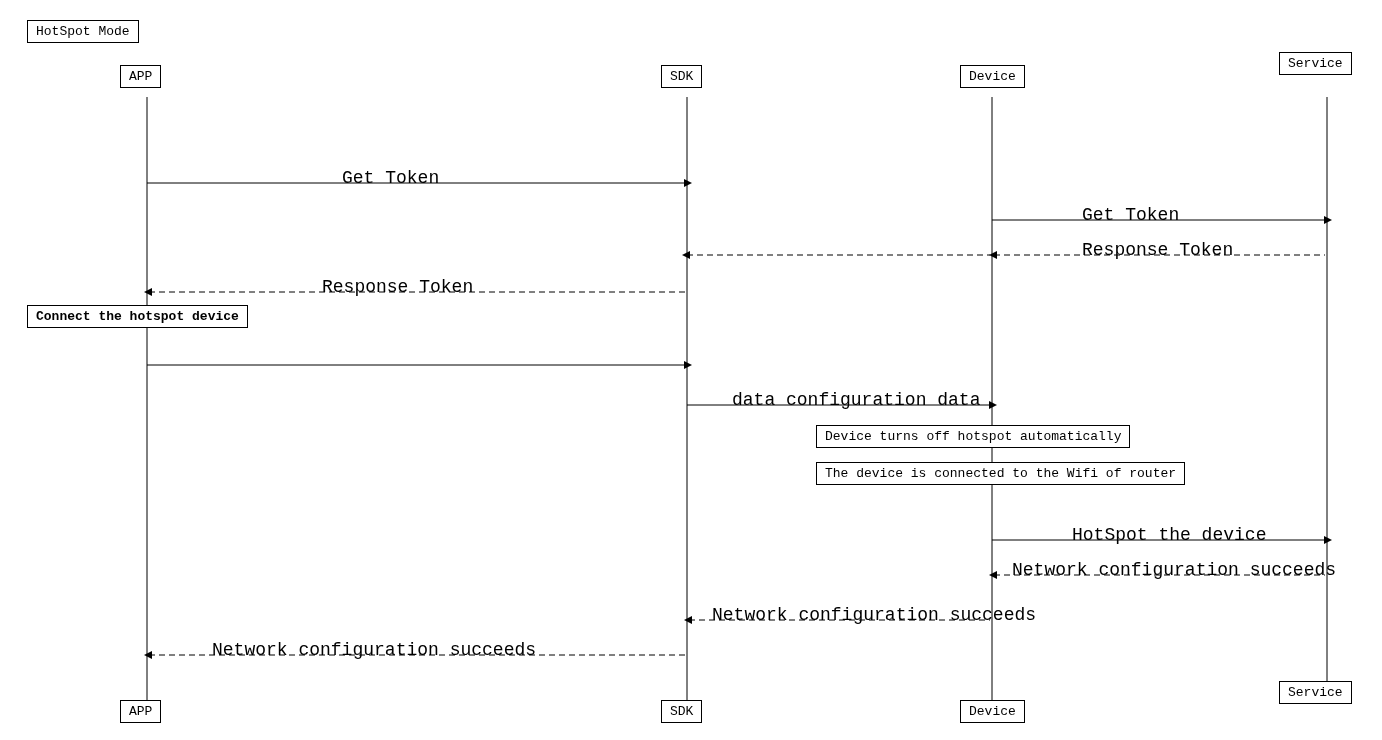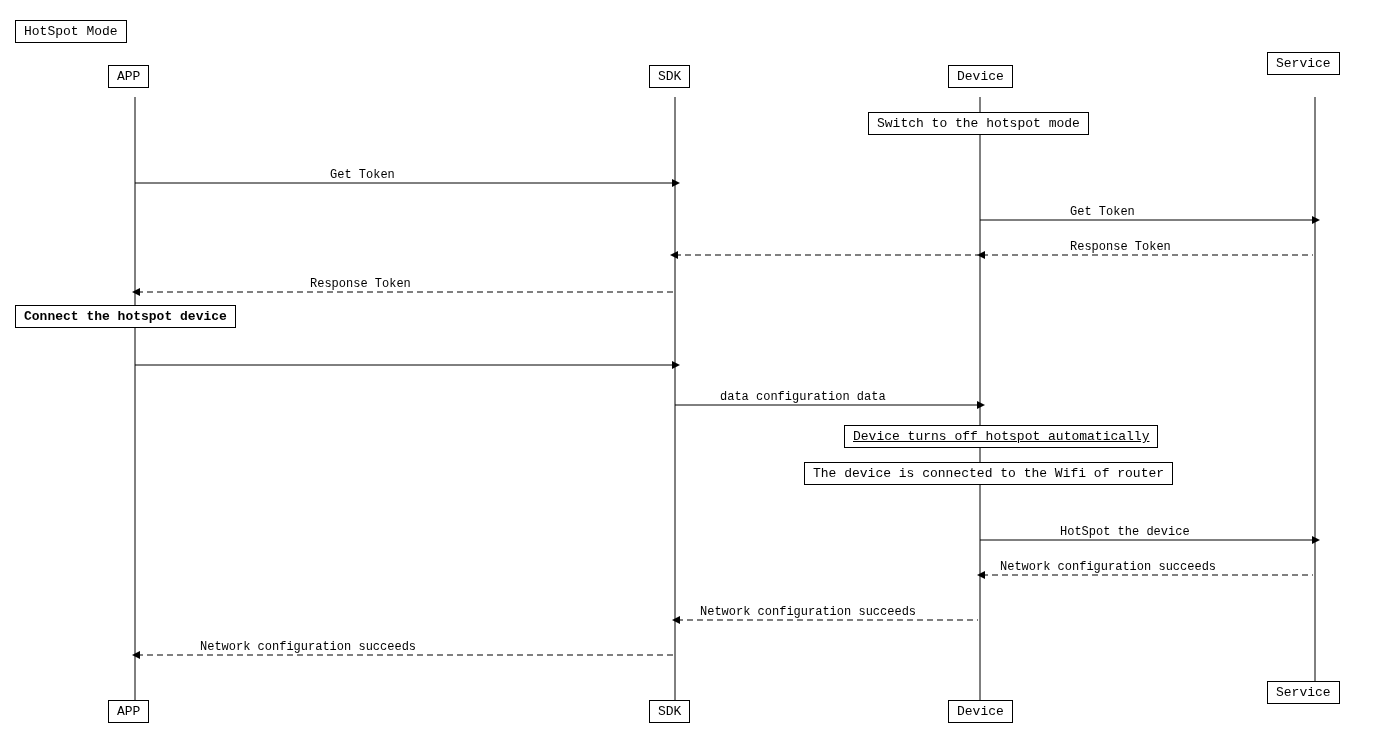--- a/index.html
+++ b/index.html
@@ -17,6 +17,7 @@
       position: relative;
       width: 1170px;
       height: 740px;
+      margin-left: 12px;
     }
     .box {
       position: absolute;

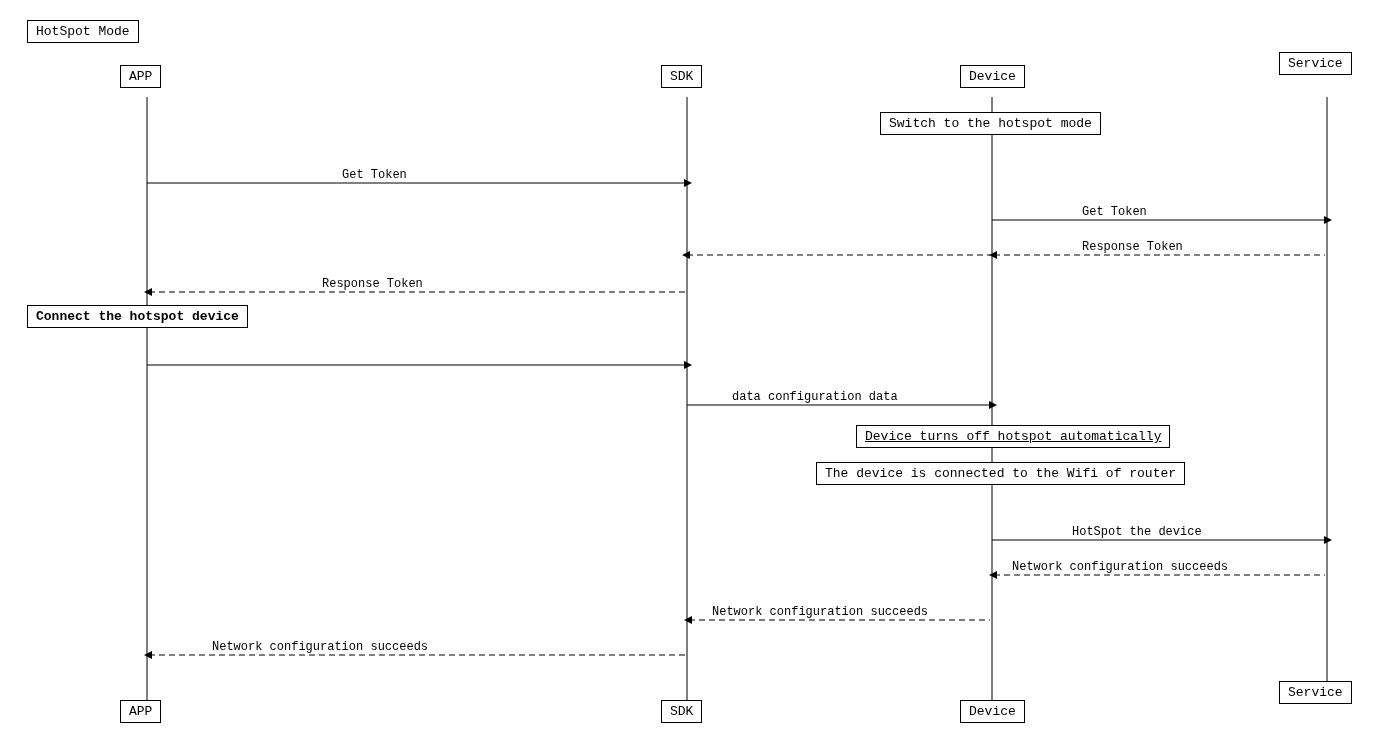--- a/index.html
+++ b/index.html
@@ -121,9 +121,6 @@
     <span>Service</span>
   </div>
 
-  <div class="box" style="left:868px; top:112px;">
-    <span>Switch to the hotspot mode</span>
-  </div>
 
   <div class="box" style="left:15px; top:305px;font-weight:bold;">
     <span>Connect the hotspot device</span>

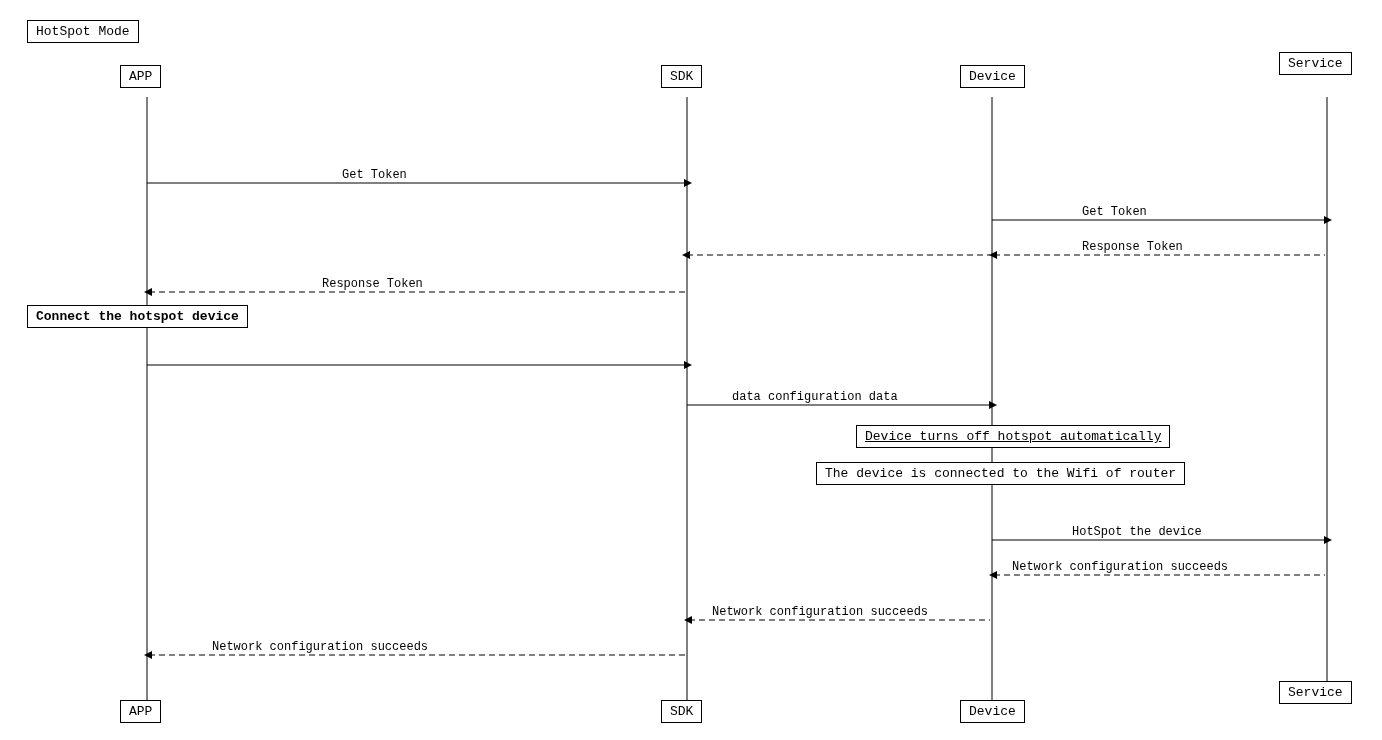--- a/index.html
+++ b/index.html
@@ -31,7 +31,7 @@
     .arrow-label {
       position: absolute;
       font-family: 'Courier New', Courier, monospace;
-      font-size: 12px;
+      font-size: 18px;
       white-space: nowrap;
       color: #000;
     }

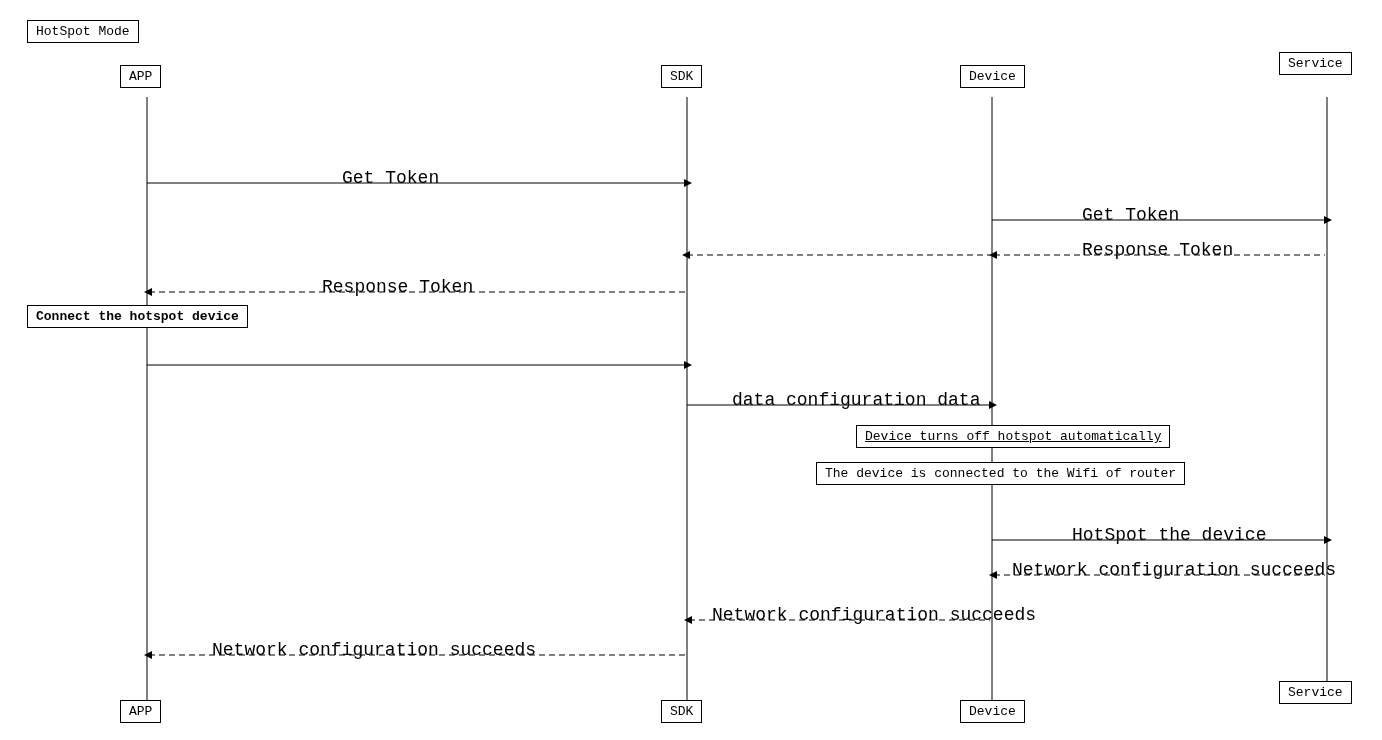--- a/index.html
+++ b/index.html
@@ -126,7 +126,7 @@
     <span>Connect the hotspot device</span>
   </div>
 
-  <div class="box" style="left:844px; top:425px;text-decoration:underline;">
+  <div class="box" style="left:804px; top:425px;">
     <span>Device turns off hotspot automatically</span>
   </div>
 

